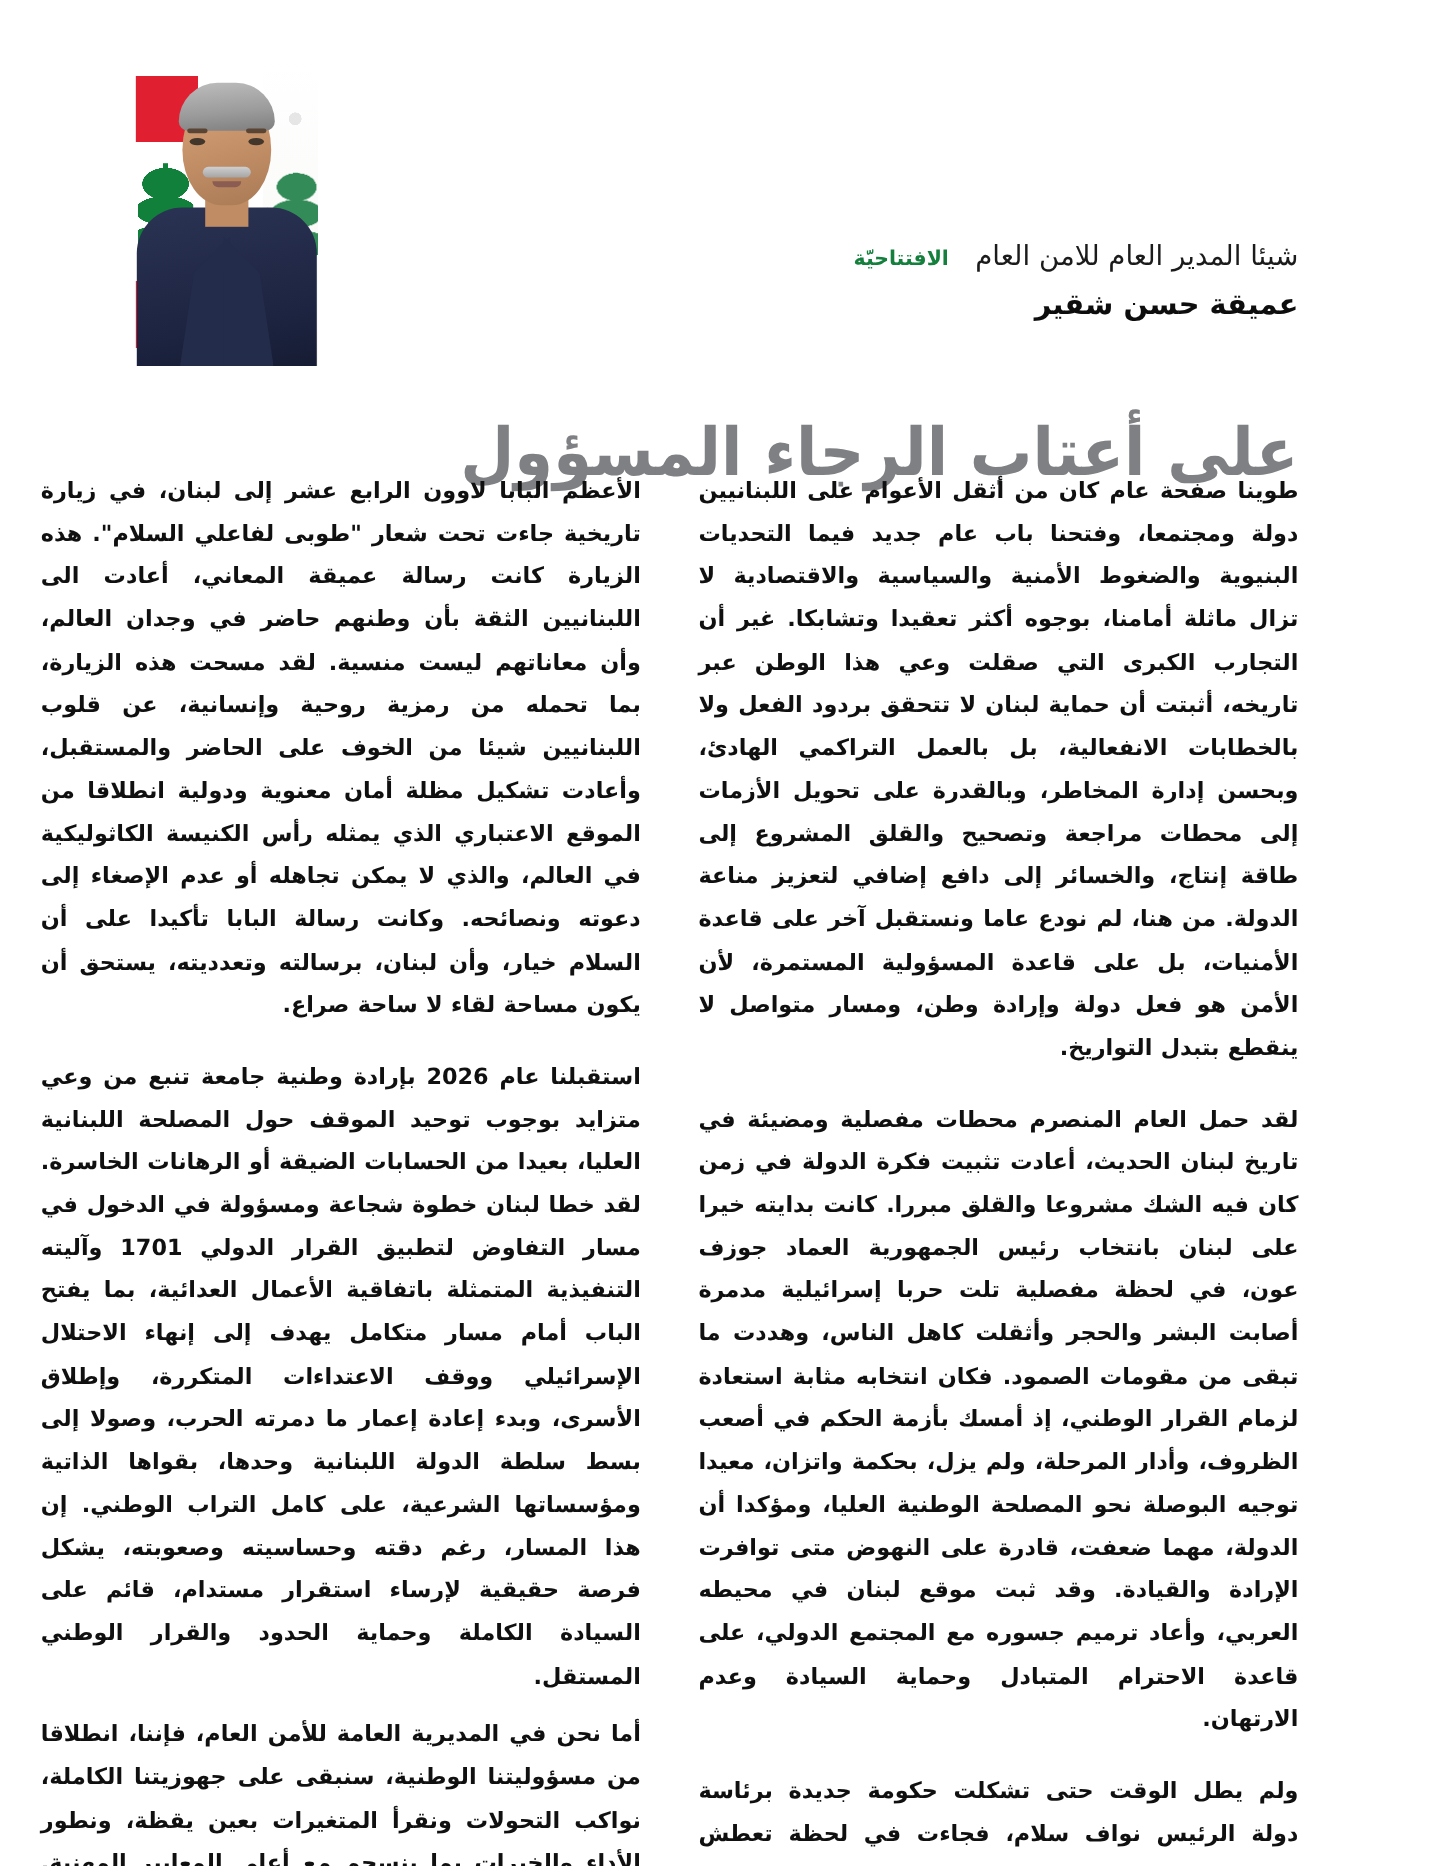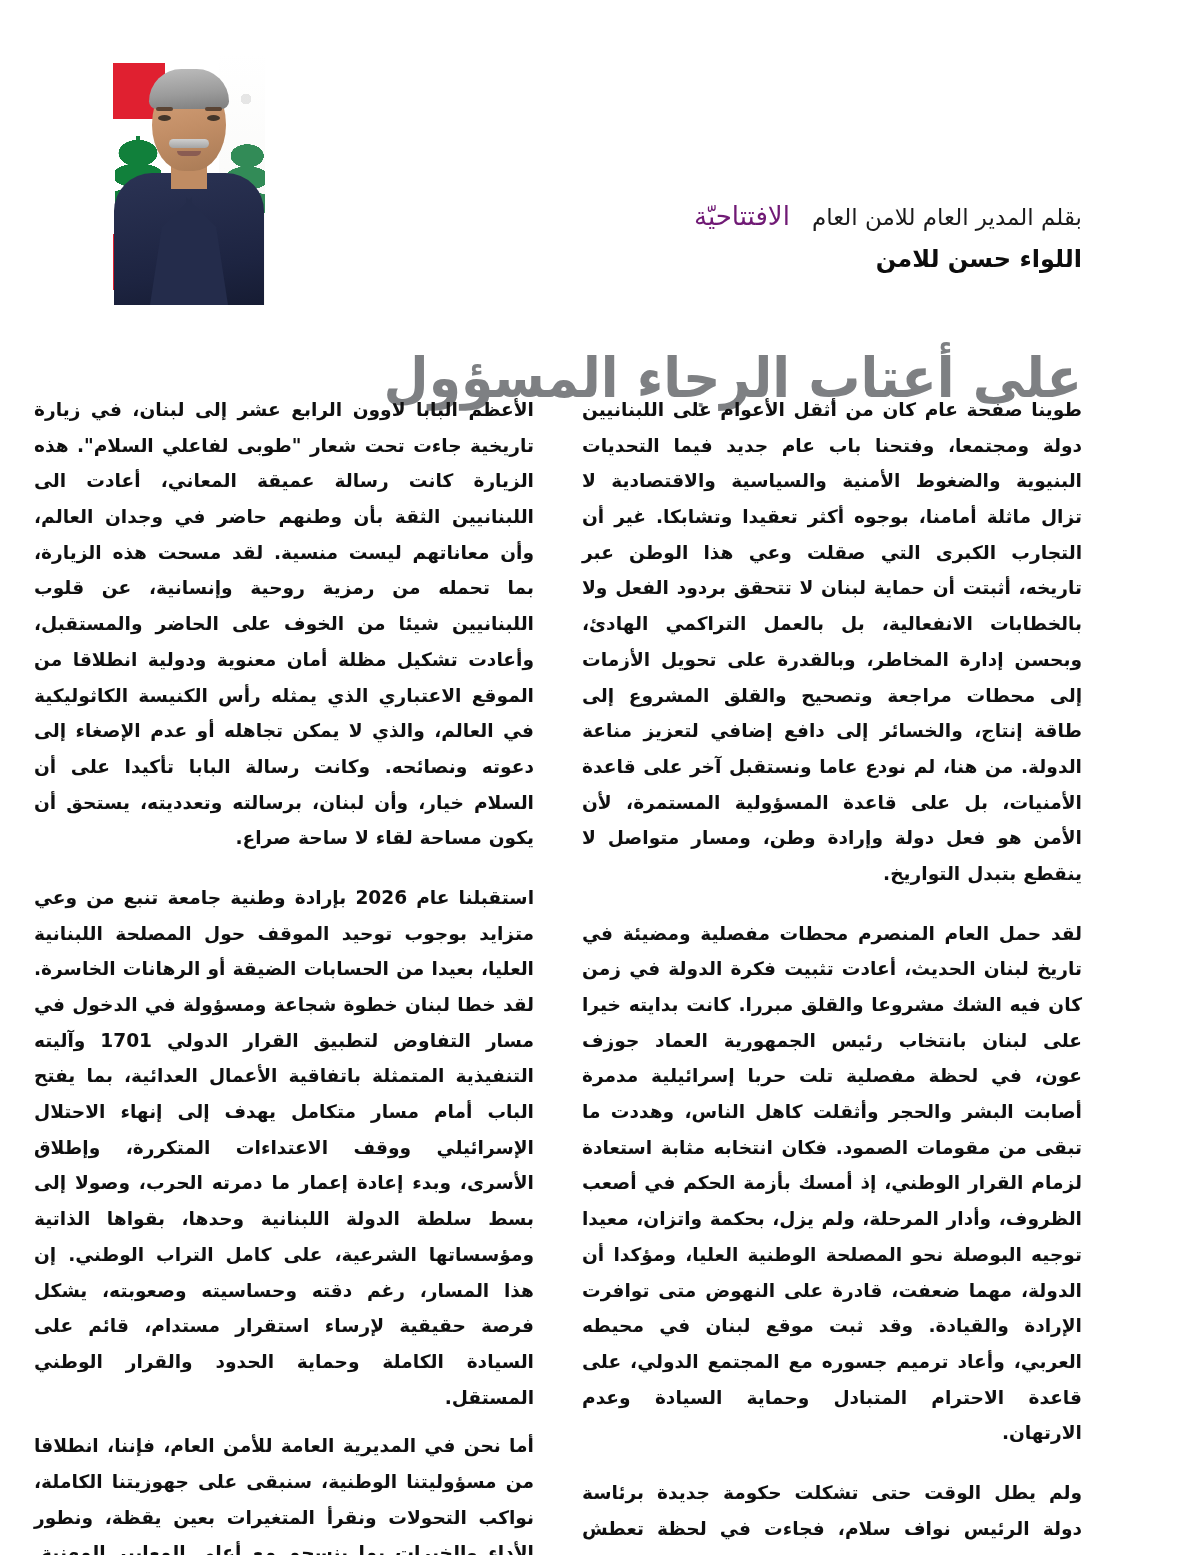--- a/index.html
+++ b/index.html
@@ -174,10 +174,10 @@
     white-space:nowrap;
   }
   .kicker{
-    color:#701a75;
-    font-size:26px;
+    color:#15803d;
+    font-size:17px;
     letter-spacing:.5px;
-    font-weight:400;
+    font-weight:700;
     font-family:"DejaVu Sans","Liberation Sans",sans-serif;
   }
   .byline-who{

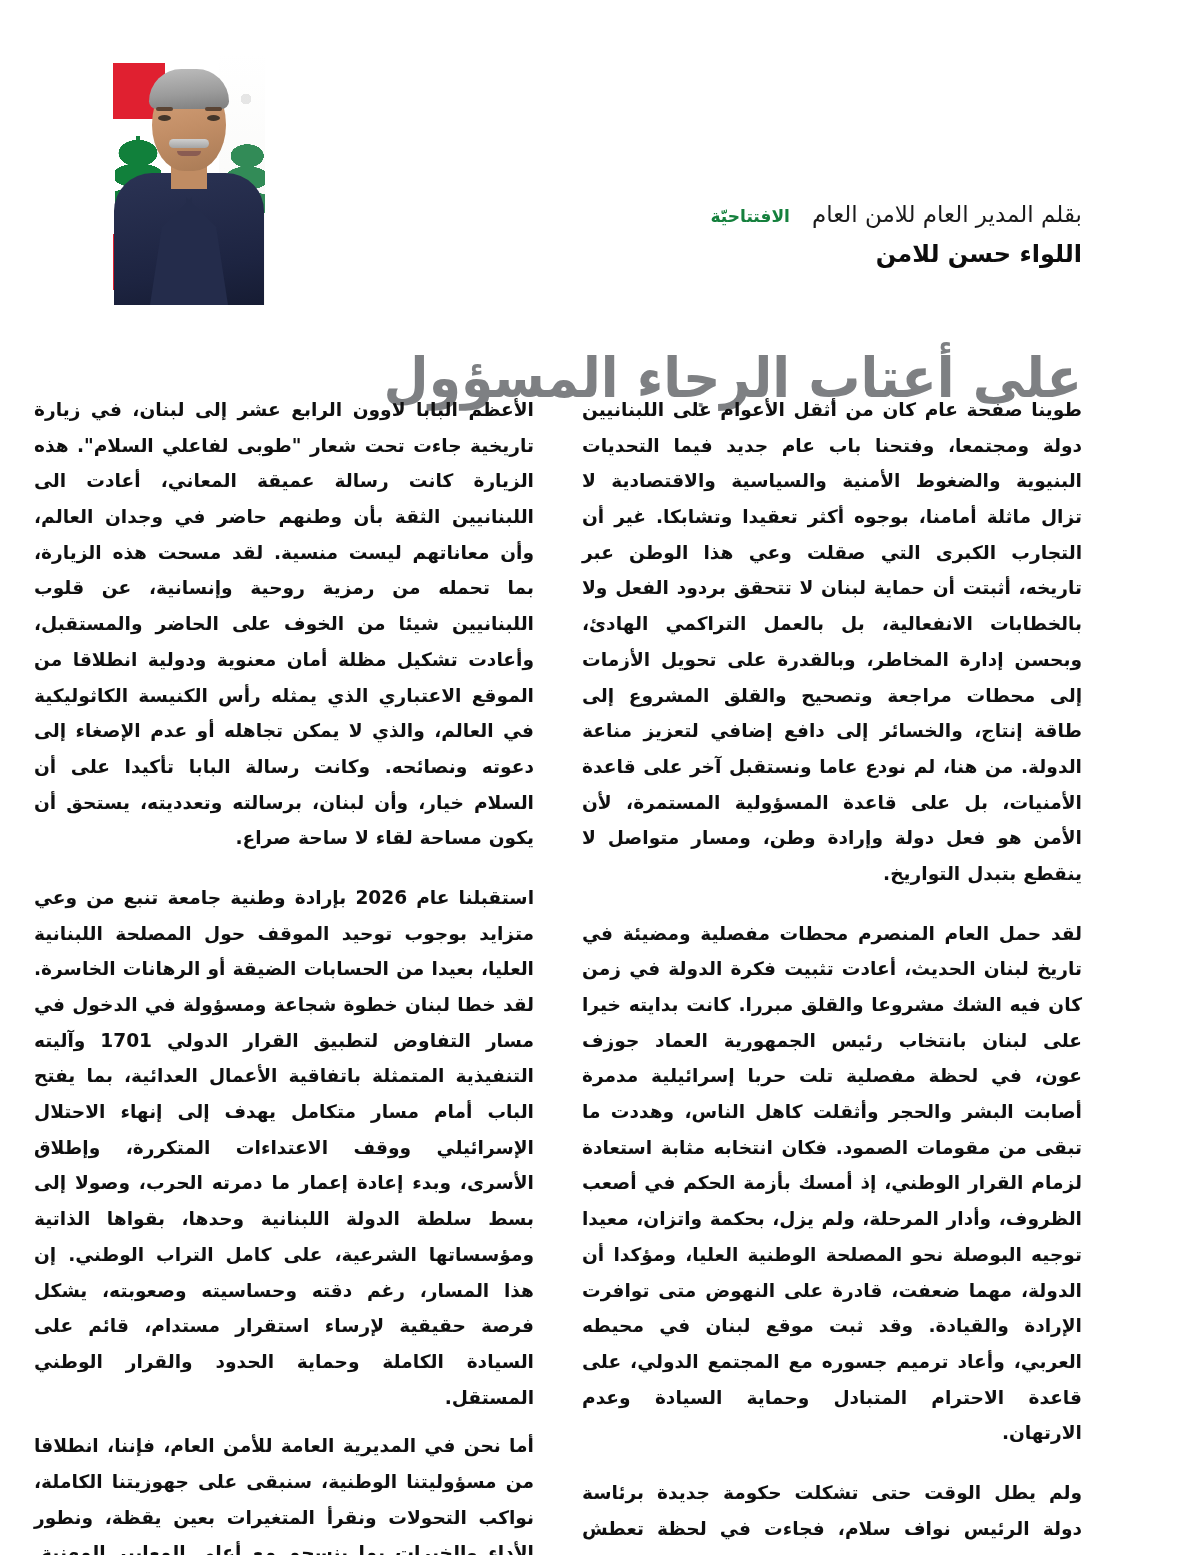--- a/index.html
+++ b/index.html
@@ -278,7 +278,7 @@
 
     <div class="byline">
       <div class="byline-row">
-        <span class="byline-who">بقلم المدير العام للامن العام</span>
+        <span class="byline-who">شيئا المدير العام للامن العام</span>
         <span class="kicker">الافتتاحيّة</span>
       </div>
       <div class="byline-name">اللواء حسن للامن</div>

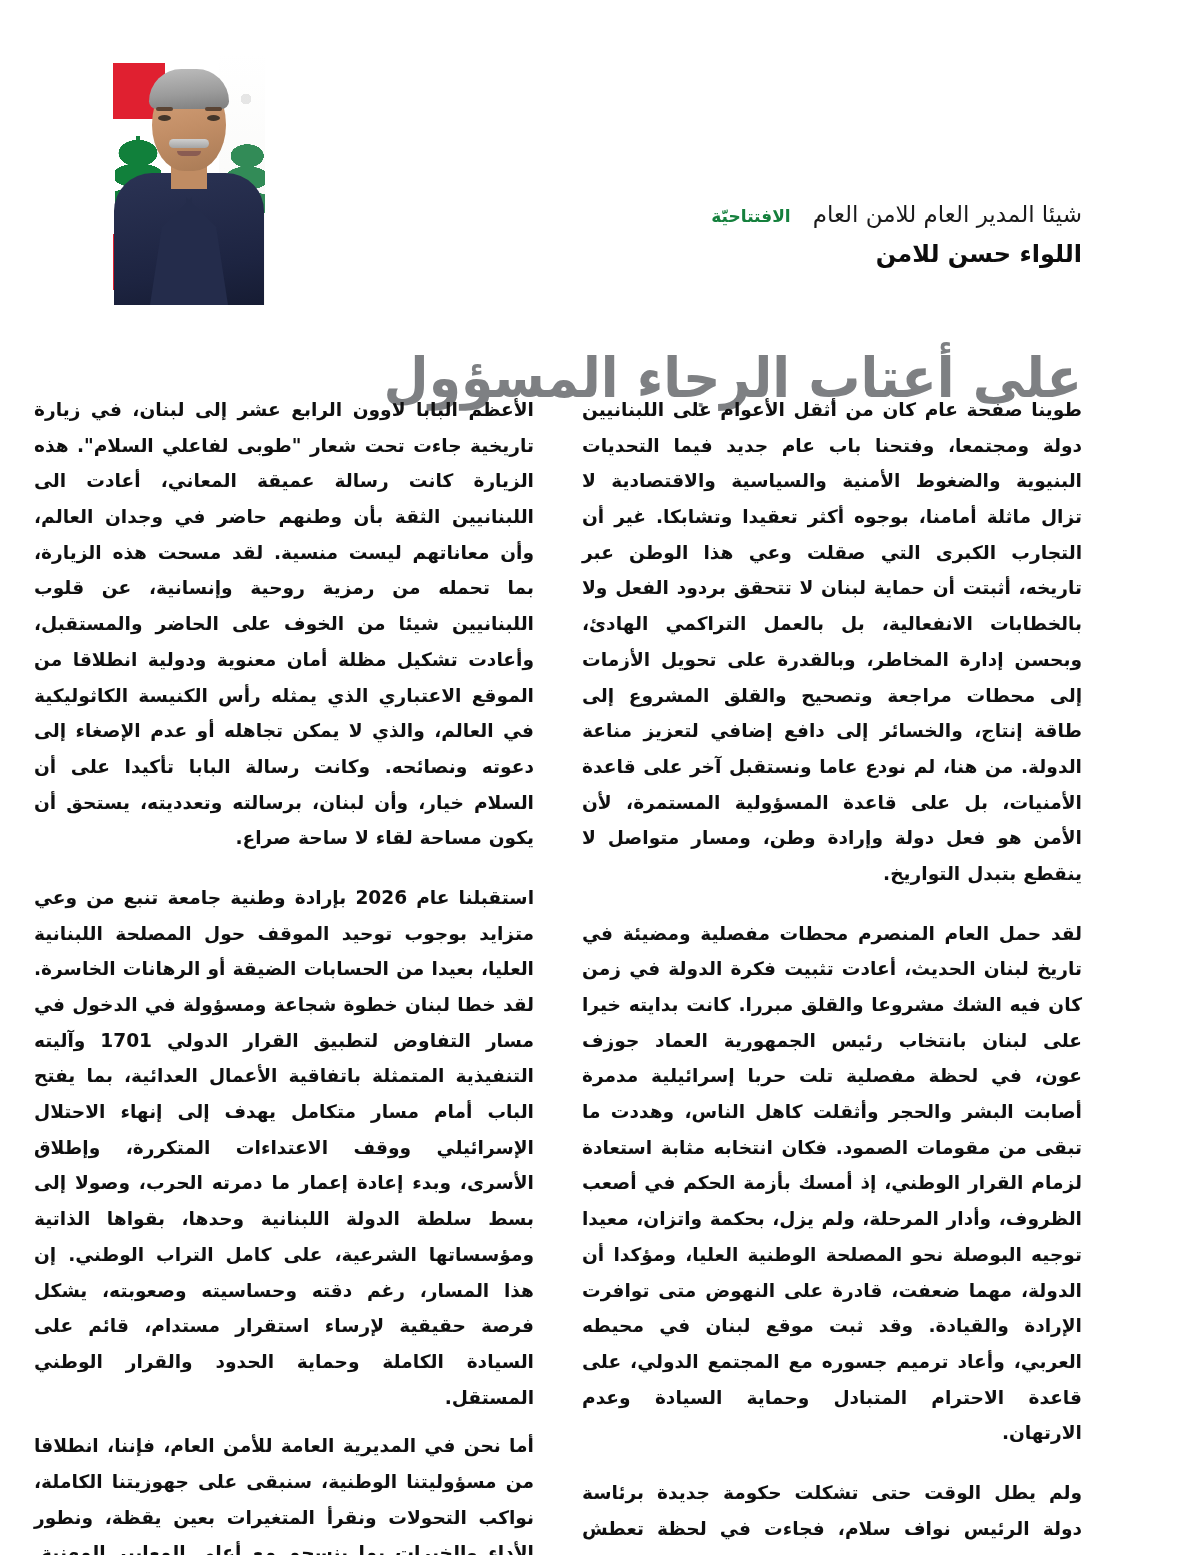--- a/index.html
+++ b/index.html
@@ -281,7 +281,7 @@
         <span class="byline-who">شيئا المدير العام للامن العام</span>
         <span class="kicker">الافتتاحيّة</span>
       </div>
-      <div class="byline-name">اللواء حسن للامن</div>
+      <div class="byline-name">عميقة حسن شقير</div>
     </div>
 
   </div>

